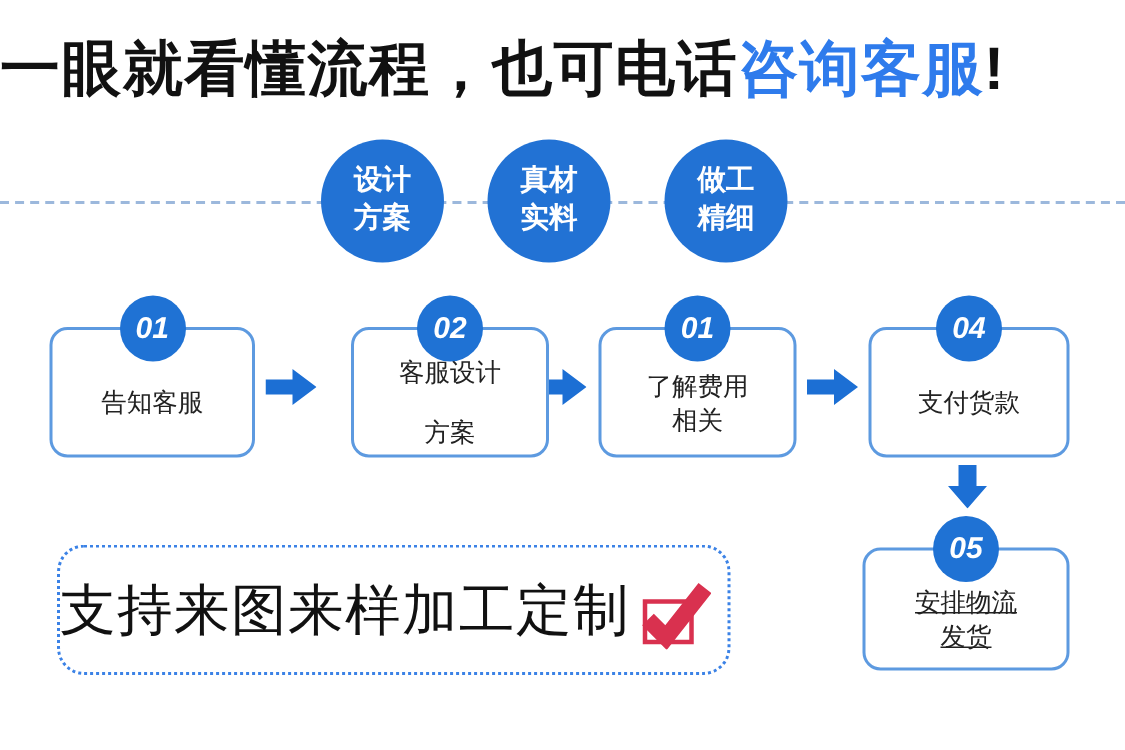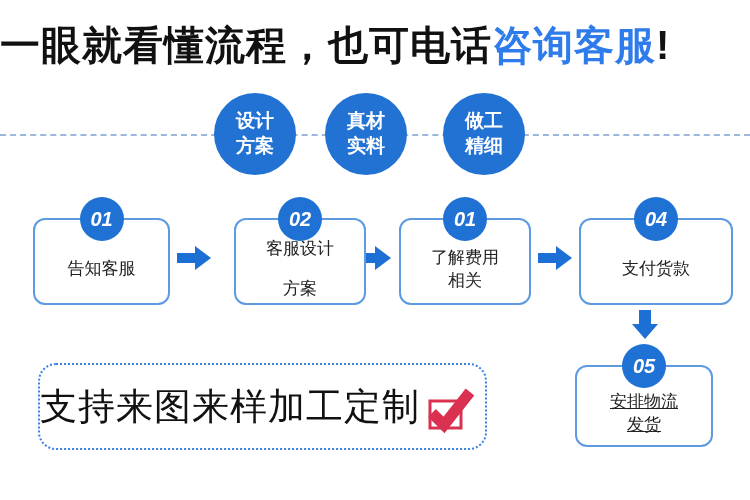--- a/index.html
+++ b/index.html
@@ -47,7 +47,7 @@
   .step.s0{left:33px;width:137px;}
   .step.s1{left:234px;width:132px;gap:17px;}
   .step.s2{left:399px;width:132px;}
-  .step.s3{left:579px;width:154px;}
+  .step.s3{left:579px;width:134px;}
   .step.s4{left:575px;top:365px;width:138px;height:82px;text-decoration:underline;}
   .badge{
     position:absolute;top:-23px;left:50%;margin-left:-22px;

